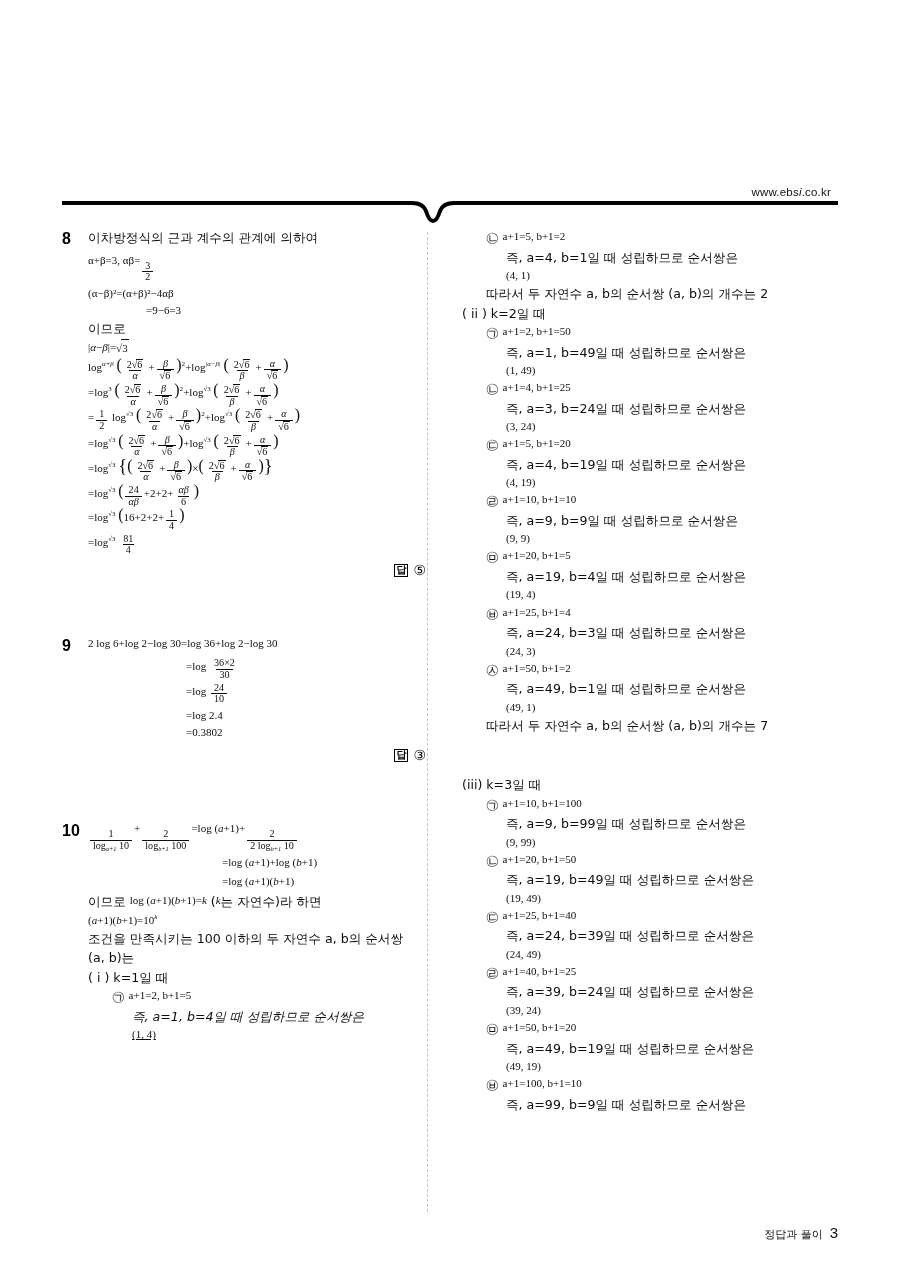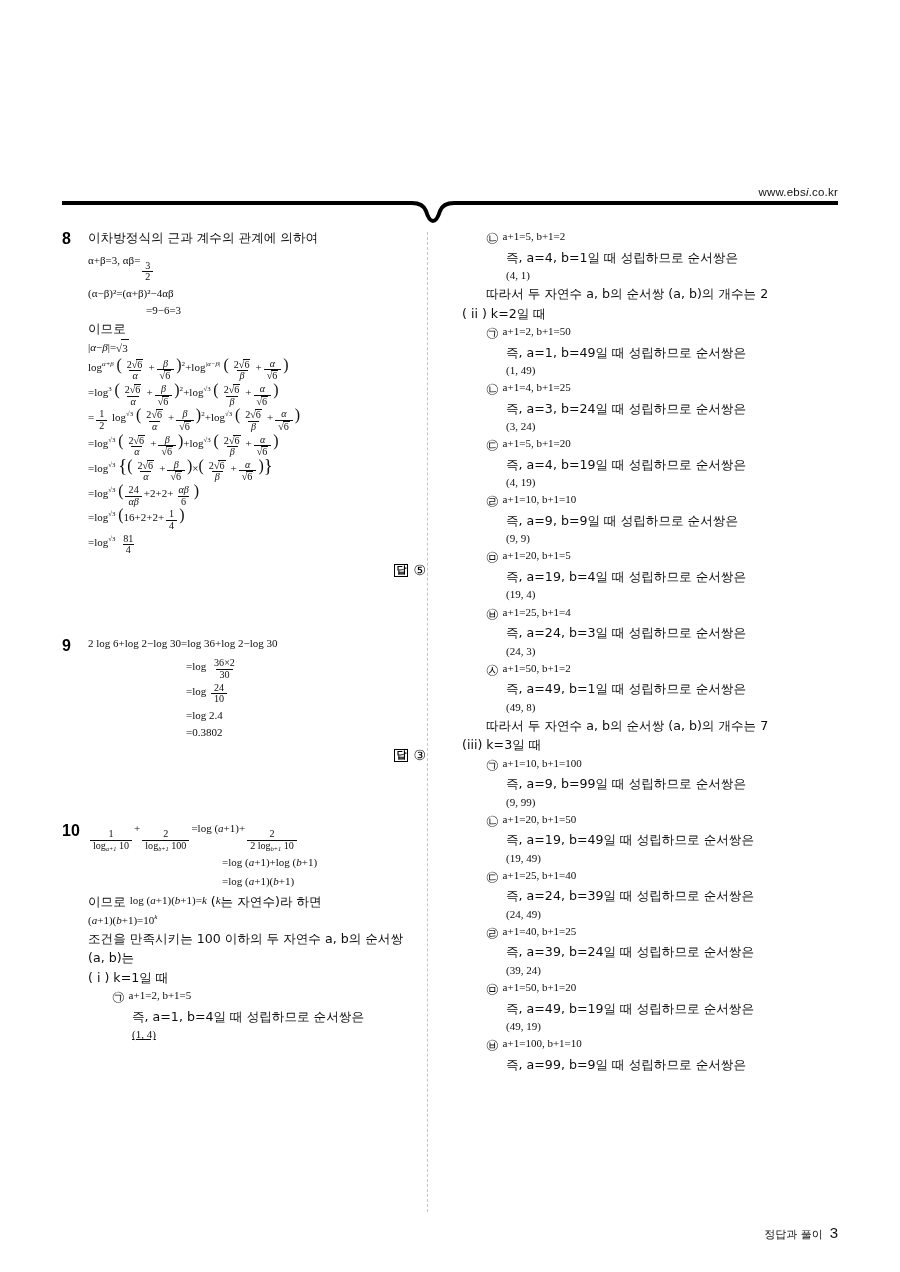--- a/index.html
+++ b/index.html
@@ -22,7 +22,7 @@
   .site-url {
     position: absolute;
     top: 186px;
-    right: 62px;
+    right: 69px;
     font-family: "Liberation Sans", sans-serif;
     font-size: 11.5px;
     color: #111;

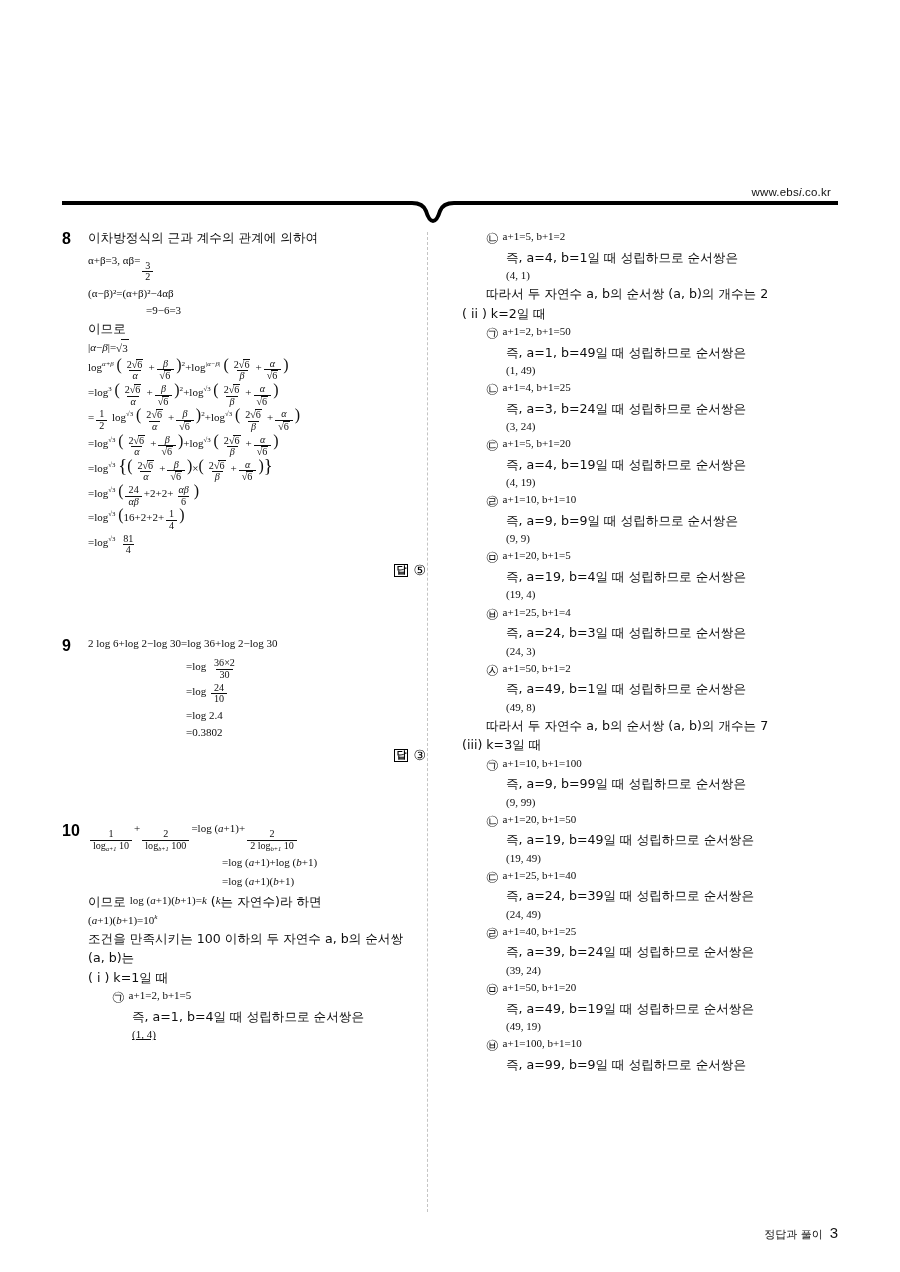--- a/index.html
+++ b/index.html
@@ -459,7 +459,7 @@
           <span>㉦</span>&nbsp;<span class="mth">a+1=50, b+1=2</span>
         </div>
         <div class="row kor" style="padding-left:44px;text-align:center;">즉, a=49, b=1일 때 성립하므로 순서쌍은</div>
-        <div class="row mth" style="padding-left:44px;">(49, 8)</div>
+        <div class="row mth" style="padding-left:44px;">(49, 1)</div>
       </div>
 
       <div class="row kor" style="padding-left:24px;">따라서 두 자연수 a, b의 순서쌍 (a, b)의 개수는 7</div>

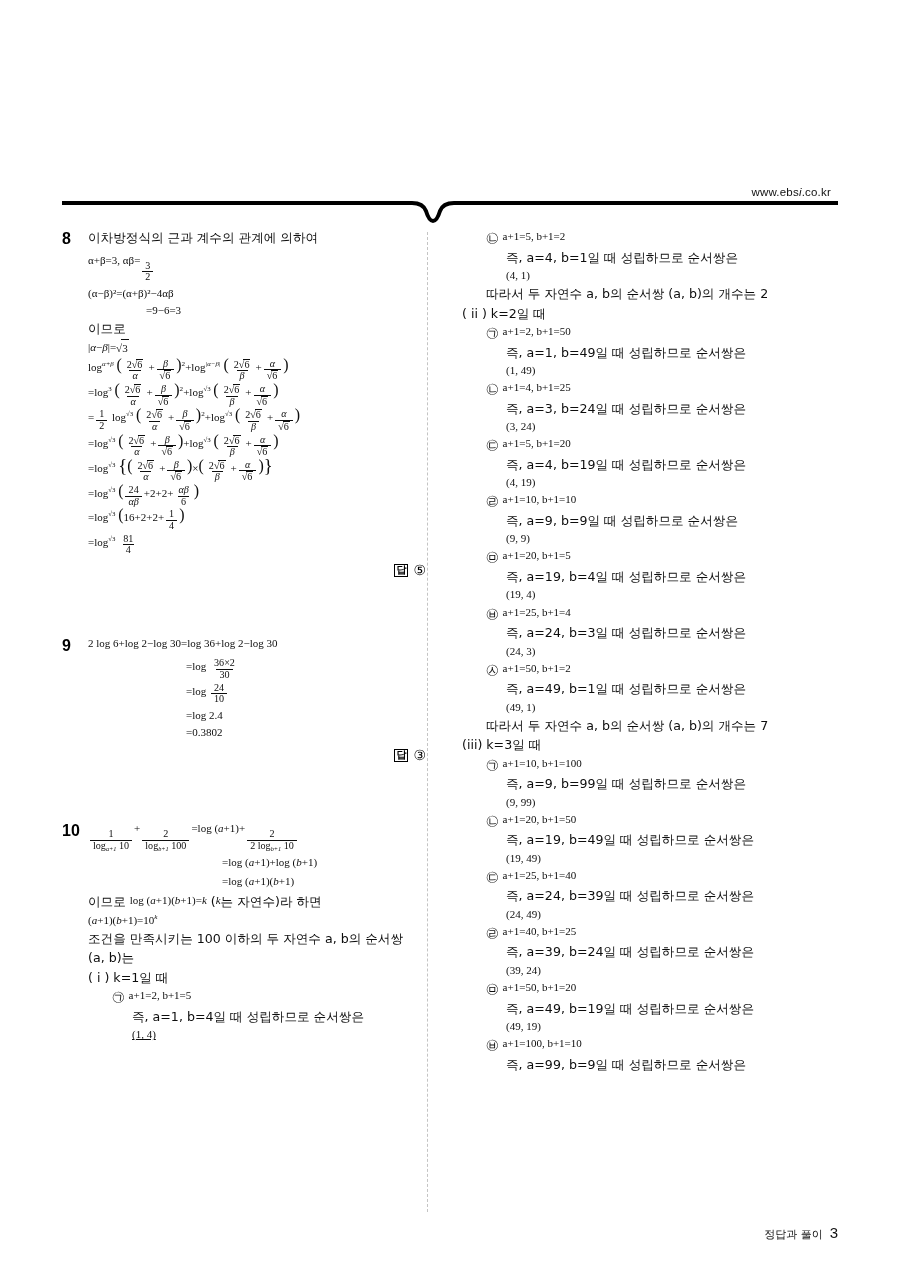--- a/index.html
+++ b/index.html
@@ -466,7 +466,7 @@
     </div>
 
     <div>
-      <div class="row kor" style="padding-left:0;">(iii) k=3일 때</div>
+      <div class="row kor" style="padding-left:0;margin-top:40px;">(iii) k=3일 때</div>
 
       <div>
         <div class="row kor" style="padding-left:24px;">

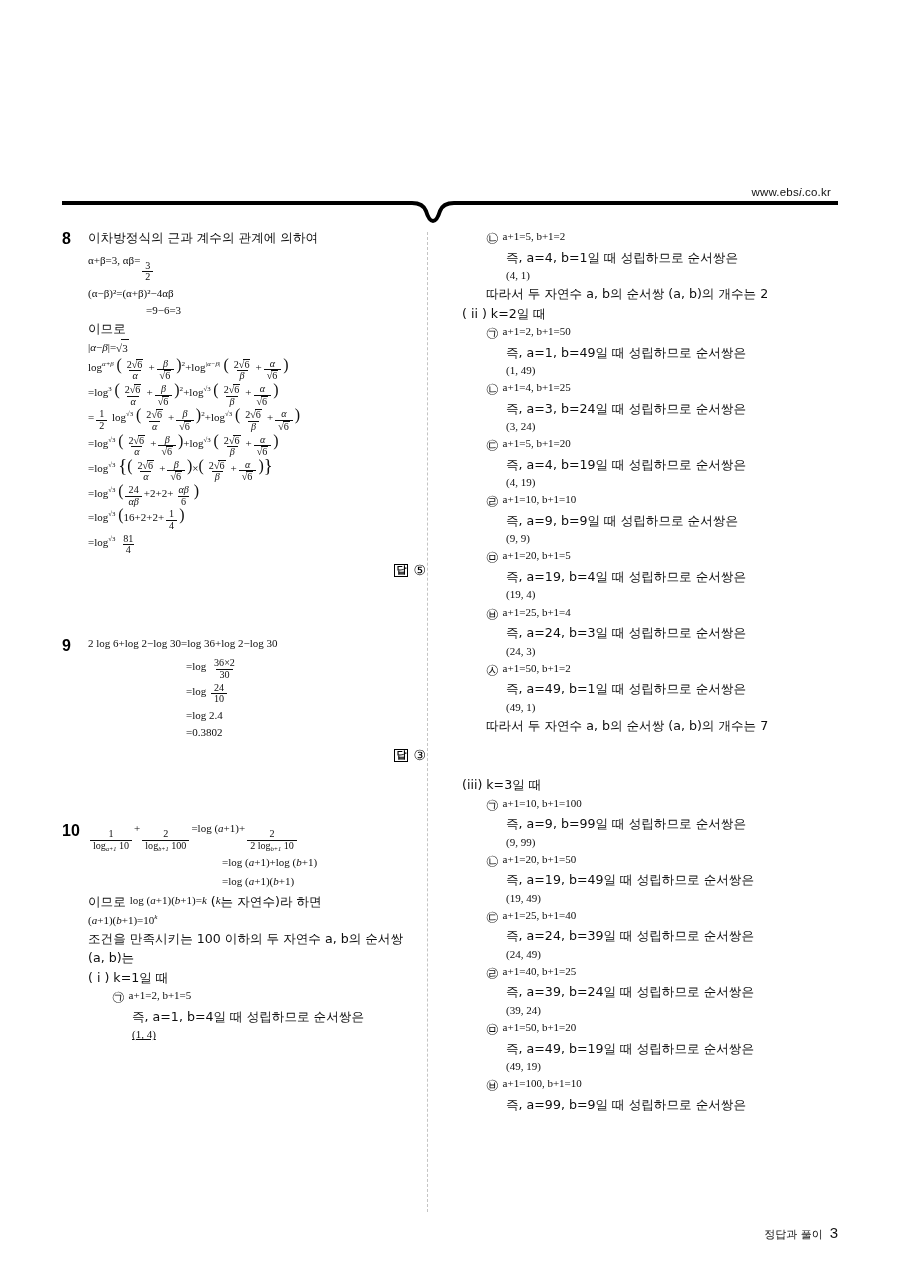--- a/index.html
+++ b/index.html
@@ -385,7 +385,7 @@
           <div class="row kor" style="padding-left:50px;">
             <span>㉠</span>&nbsp;<span class="mth">a+1=2, b+1=5</span>
           </div>
-          <div class="row kor" style="padding-left:70px;">즉, a=1, b=4일 때 성립하므로 순서쌍은</div>
+          <div class="row kor" style="padding-left:70px;font-style:italic;">즉, a=1, b=4일 때 성립하므로 순서쌍은</div>
           <div class="row mth" style="padding-left:70px;text-decoration:underline;">(1, 4)</div>
         </div>
       </div>

